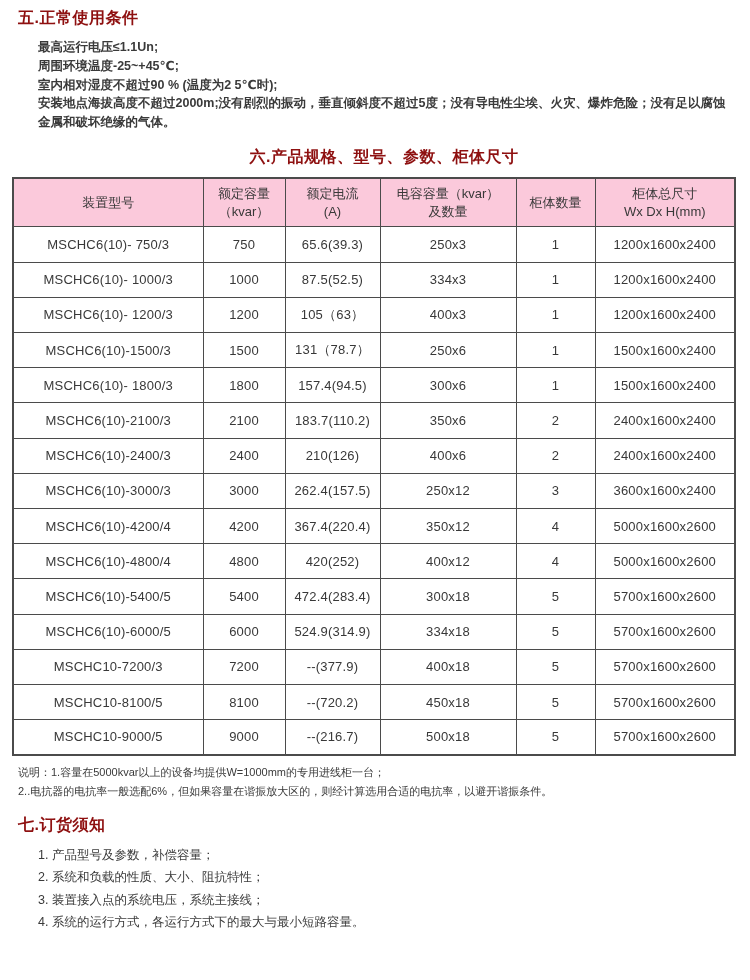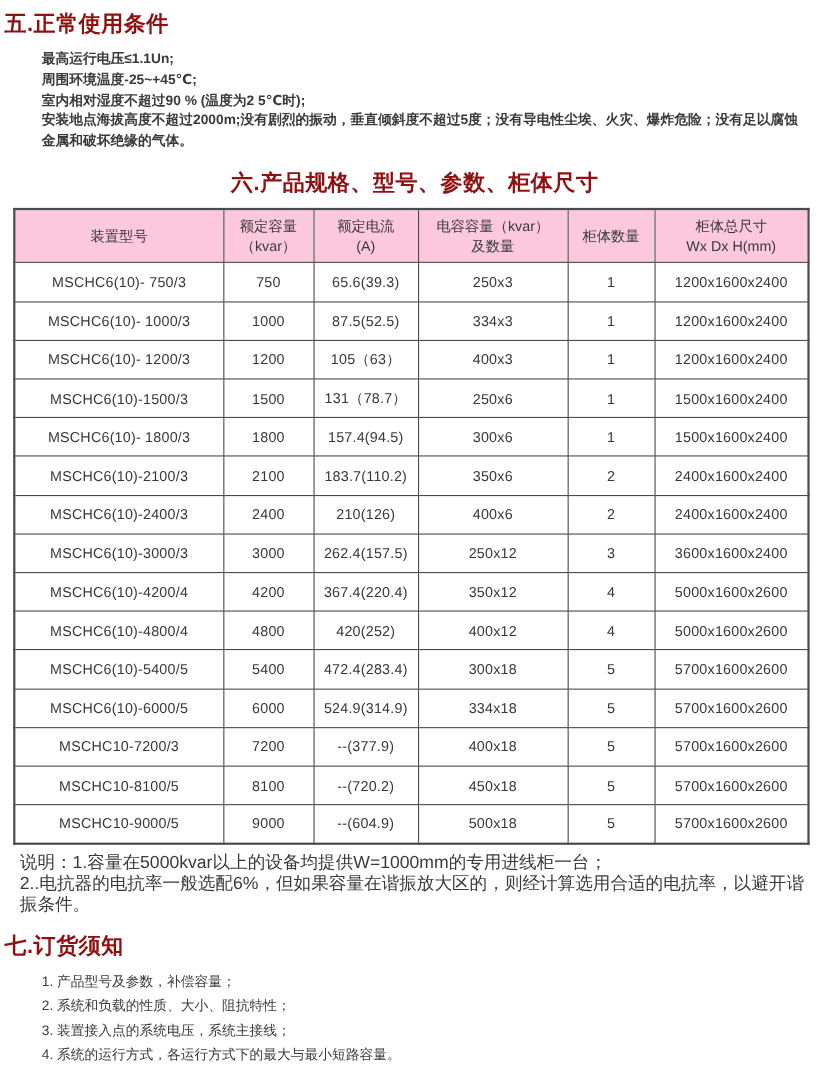--- a/index.html
+++ b/index.html
@@ -23,10 +23,10 @@
   }
   .red-heading{
     color:var(--red);
-    font-size:20px;
+    font-size:16px;
     font-weight:bold;
     letter-spacing:0.5px;
-    margin-left:4px;
+    margin-left:18px;
   }
   .h-conditions{padding-top:8px;}
   .h-specs{margin-top:15px;text-align:center;}

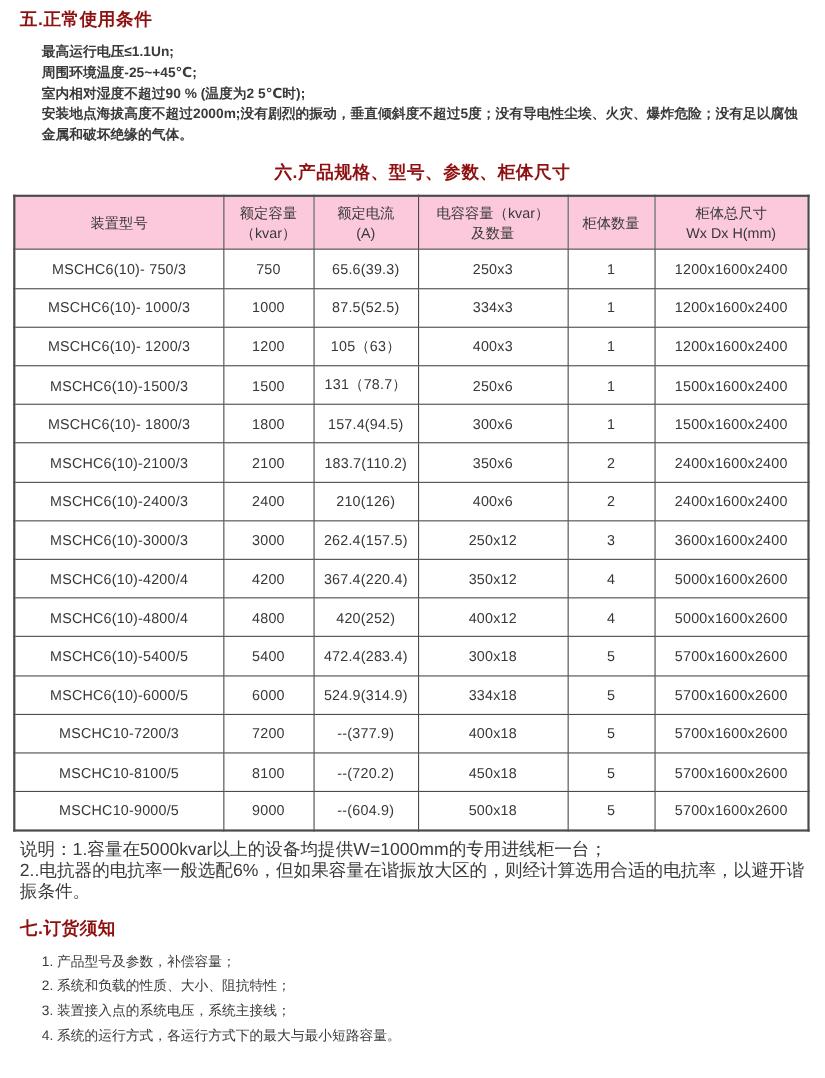--- a/index.html
+++ b/index.html
@@ -235,7 +235,7 @@
         <tr>
           <td>MSCHC10-9000/5</td>
           <td>9000</td>
-          <td>--(604.9)</td>
+          <td>--(216.7)</td>
           <td>500x18</td>
           <td>5</td>
           <td>5700x1600x2600</td>

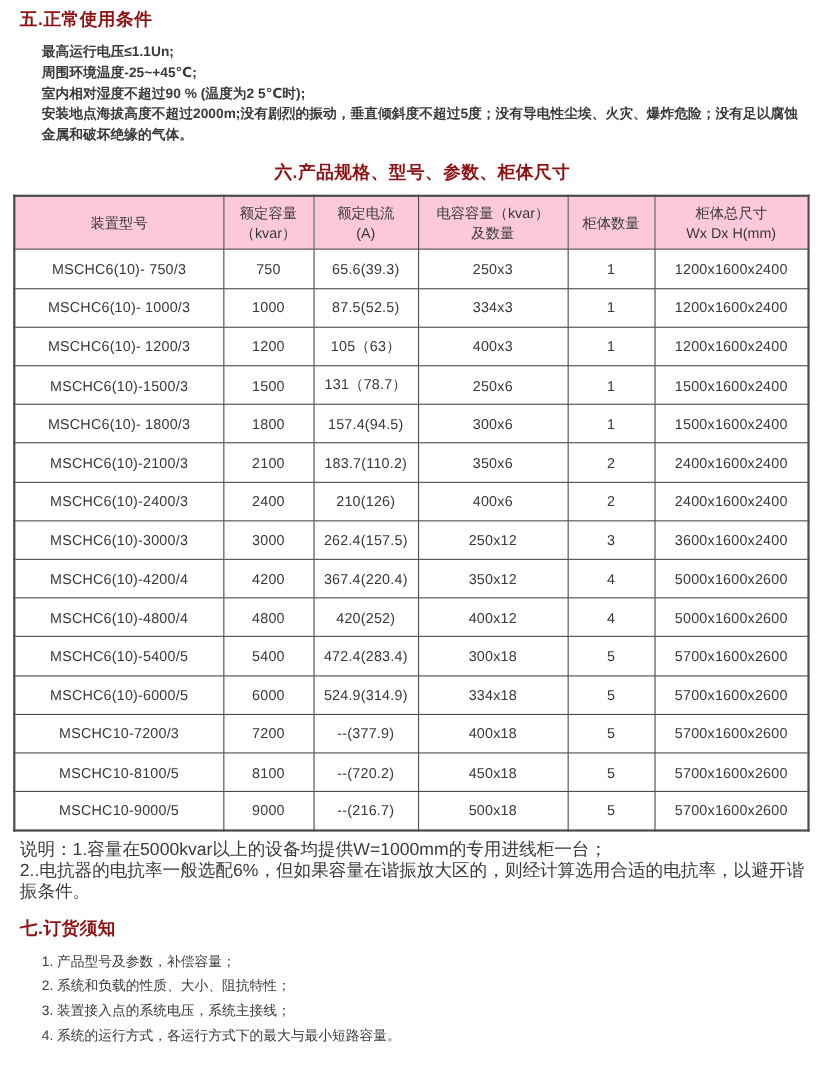--- a/index.html
+++ b/index.html
@@ -68,7 +68,7 @@
   }
   .notes{
     margin:7px 18px 0 18px;
-    font-size:16px;
+    font-size:11px;
     line-height:19px;
     color:var(--text);
   }

